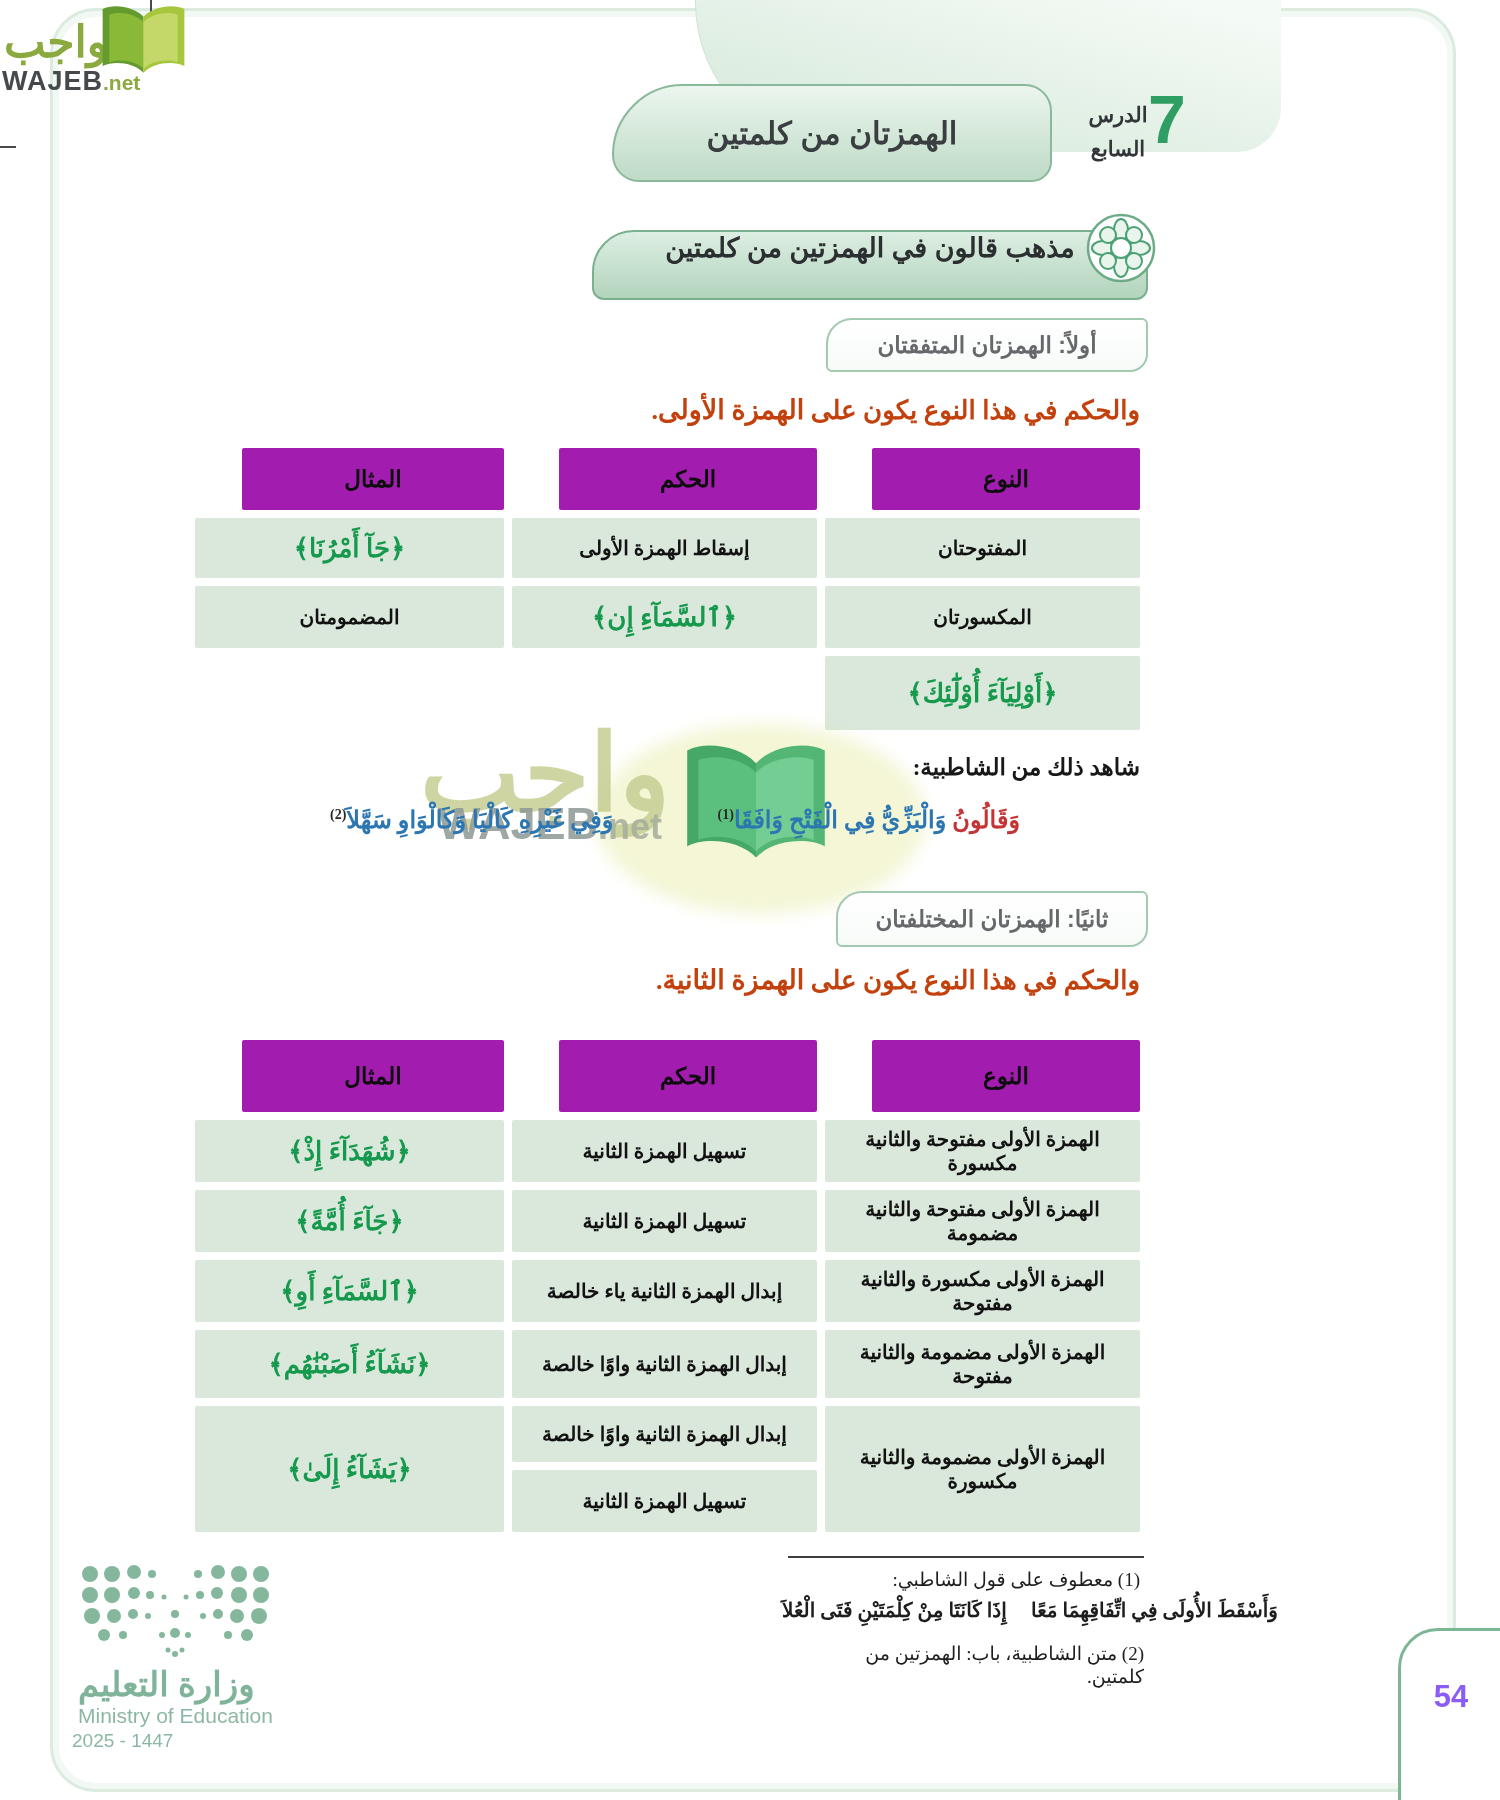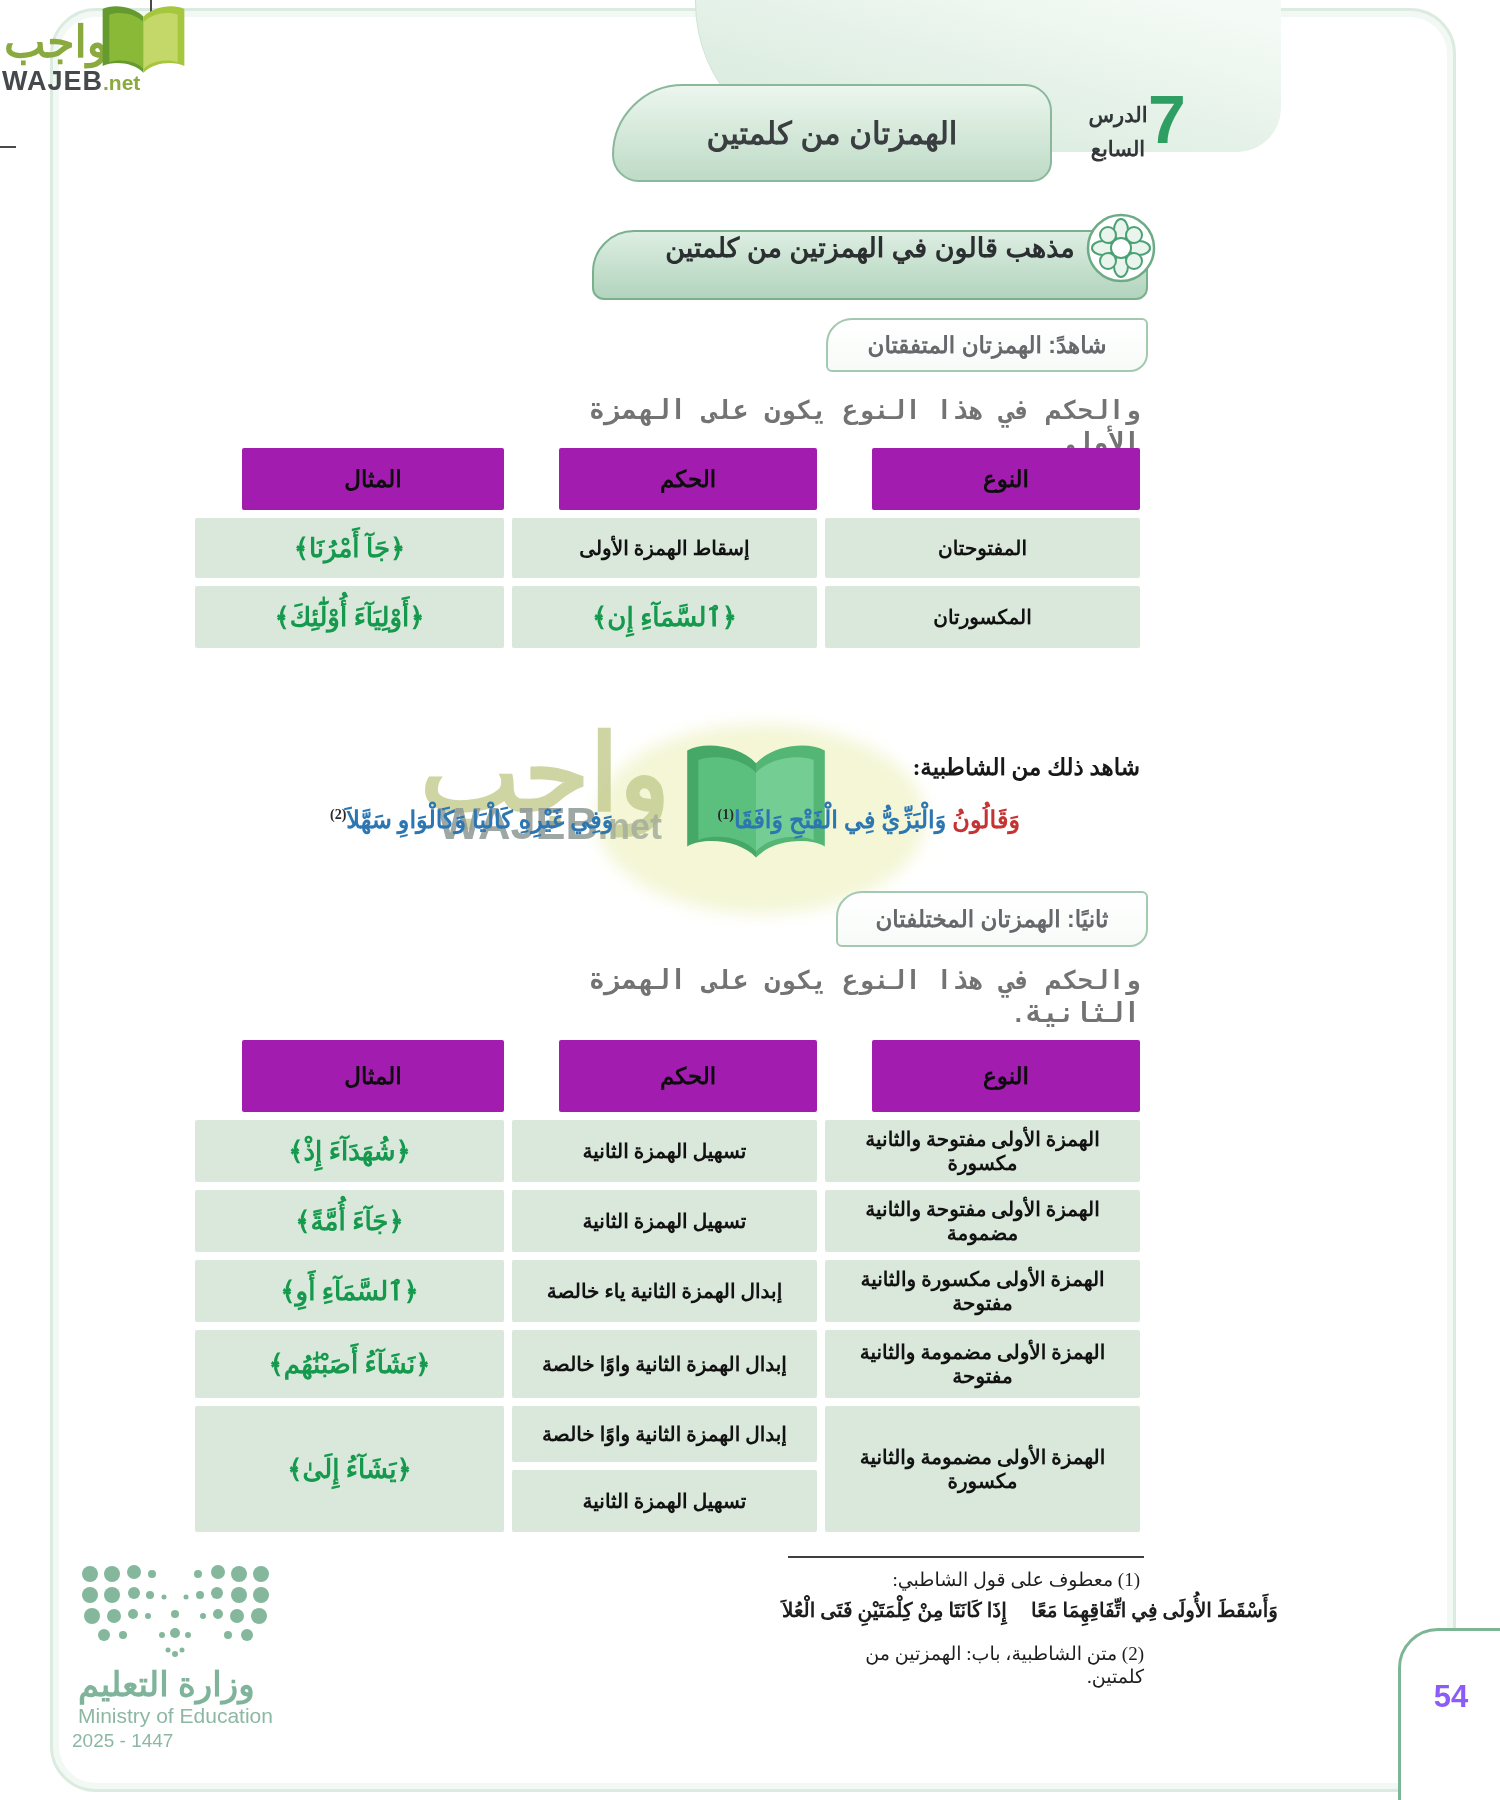--- a/index.html
+++ b/index.html
@@ -164,7 +164,7 @@
 </div>
 
 <div class="abs tab tab1">
-  <span>شاهدً: الهمزتان المتفقتان</span>
+  <span>أولاً: الهمزتان المتفقتان</span>
 </div>
 <div class="abs intro intro1">
   <span>والحكم في هذا النوع يكون على </span><strong>الهمزة الأولى</strong><span>.</span>

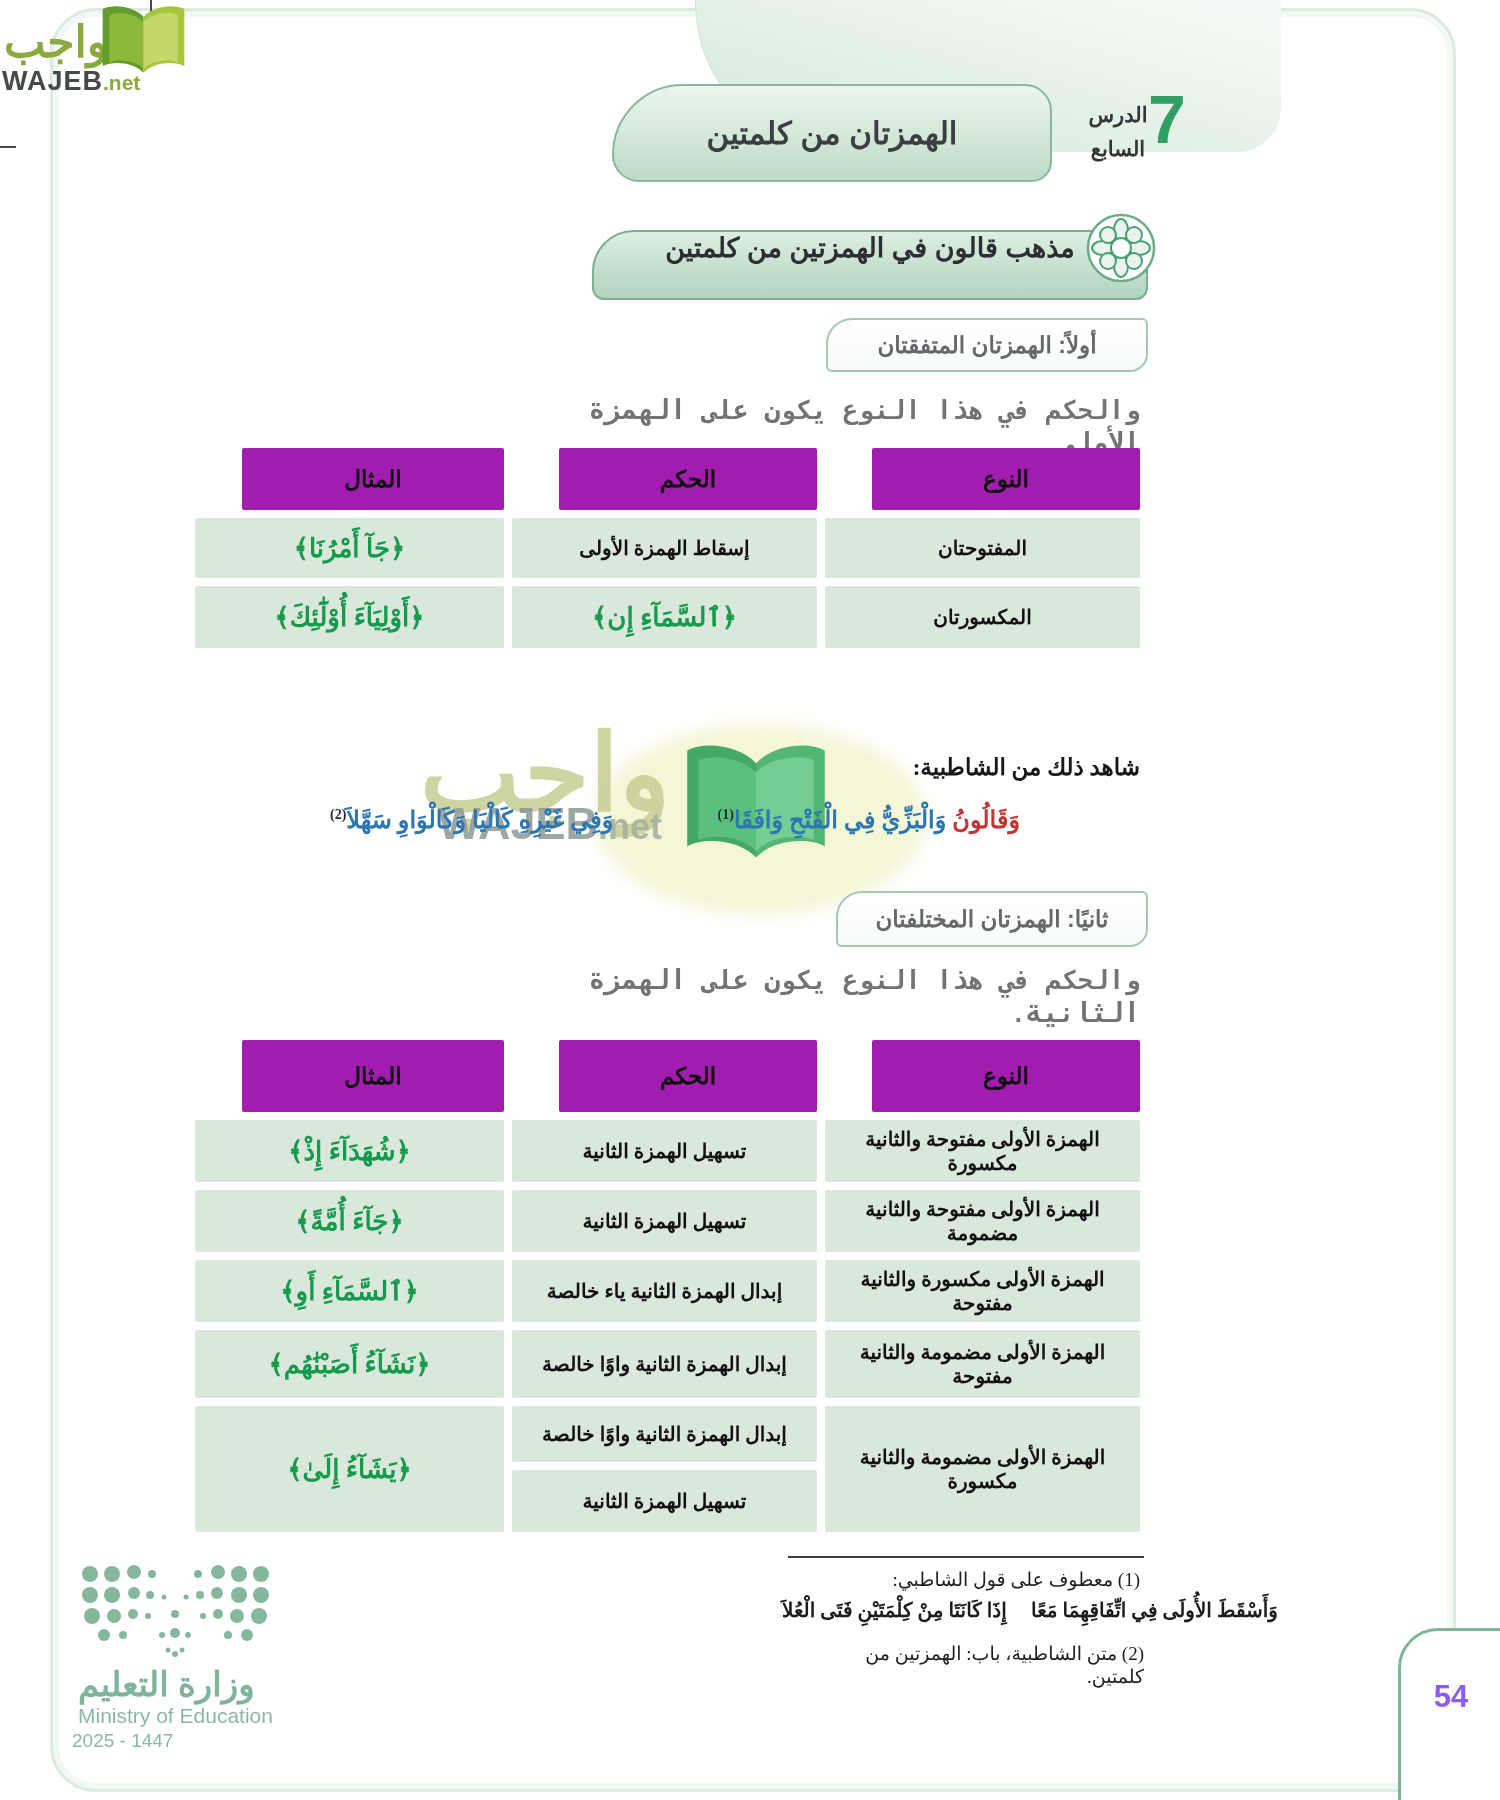--- a/index.html
+++ b/index.html
@@ -49,7 +49,7 @@
 
   
   .intro{width:610px;direction:rtl;text-align:right;
-      font-family:Liberation Mono, monospace;font-size:26px;font-weight:700;color:#737373;}
+      font-family:Liberation Serif, serif;font-size:26px;font-weight:700;color:#c2410c;}
   .intro1{left:530px;top:394px;}
   .intro2{left:530px;top:964px;z-index:6;}
   .intro strong{font-weight:800;font-size:27px;}

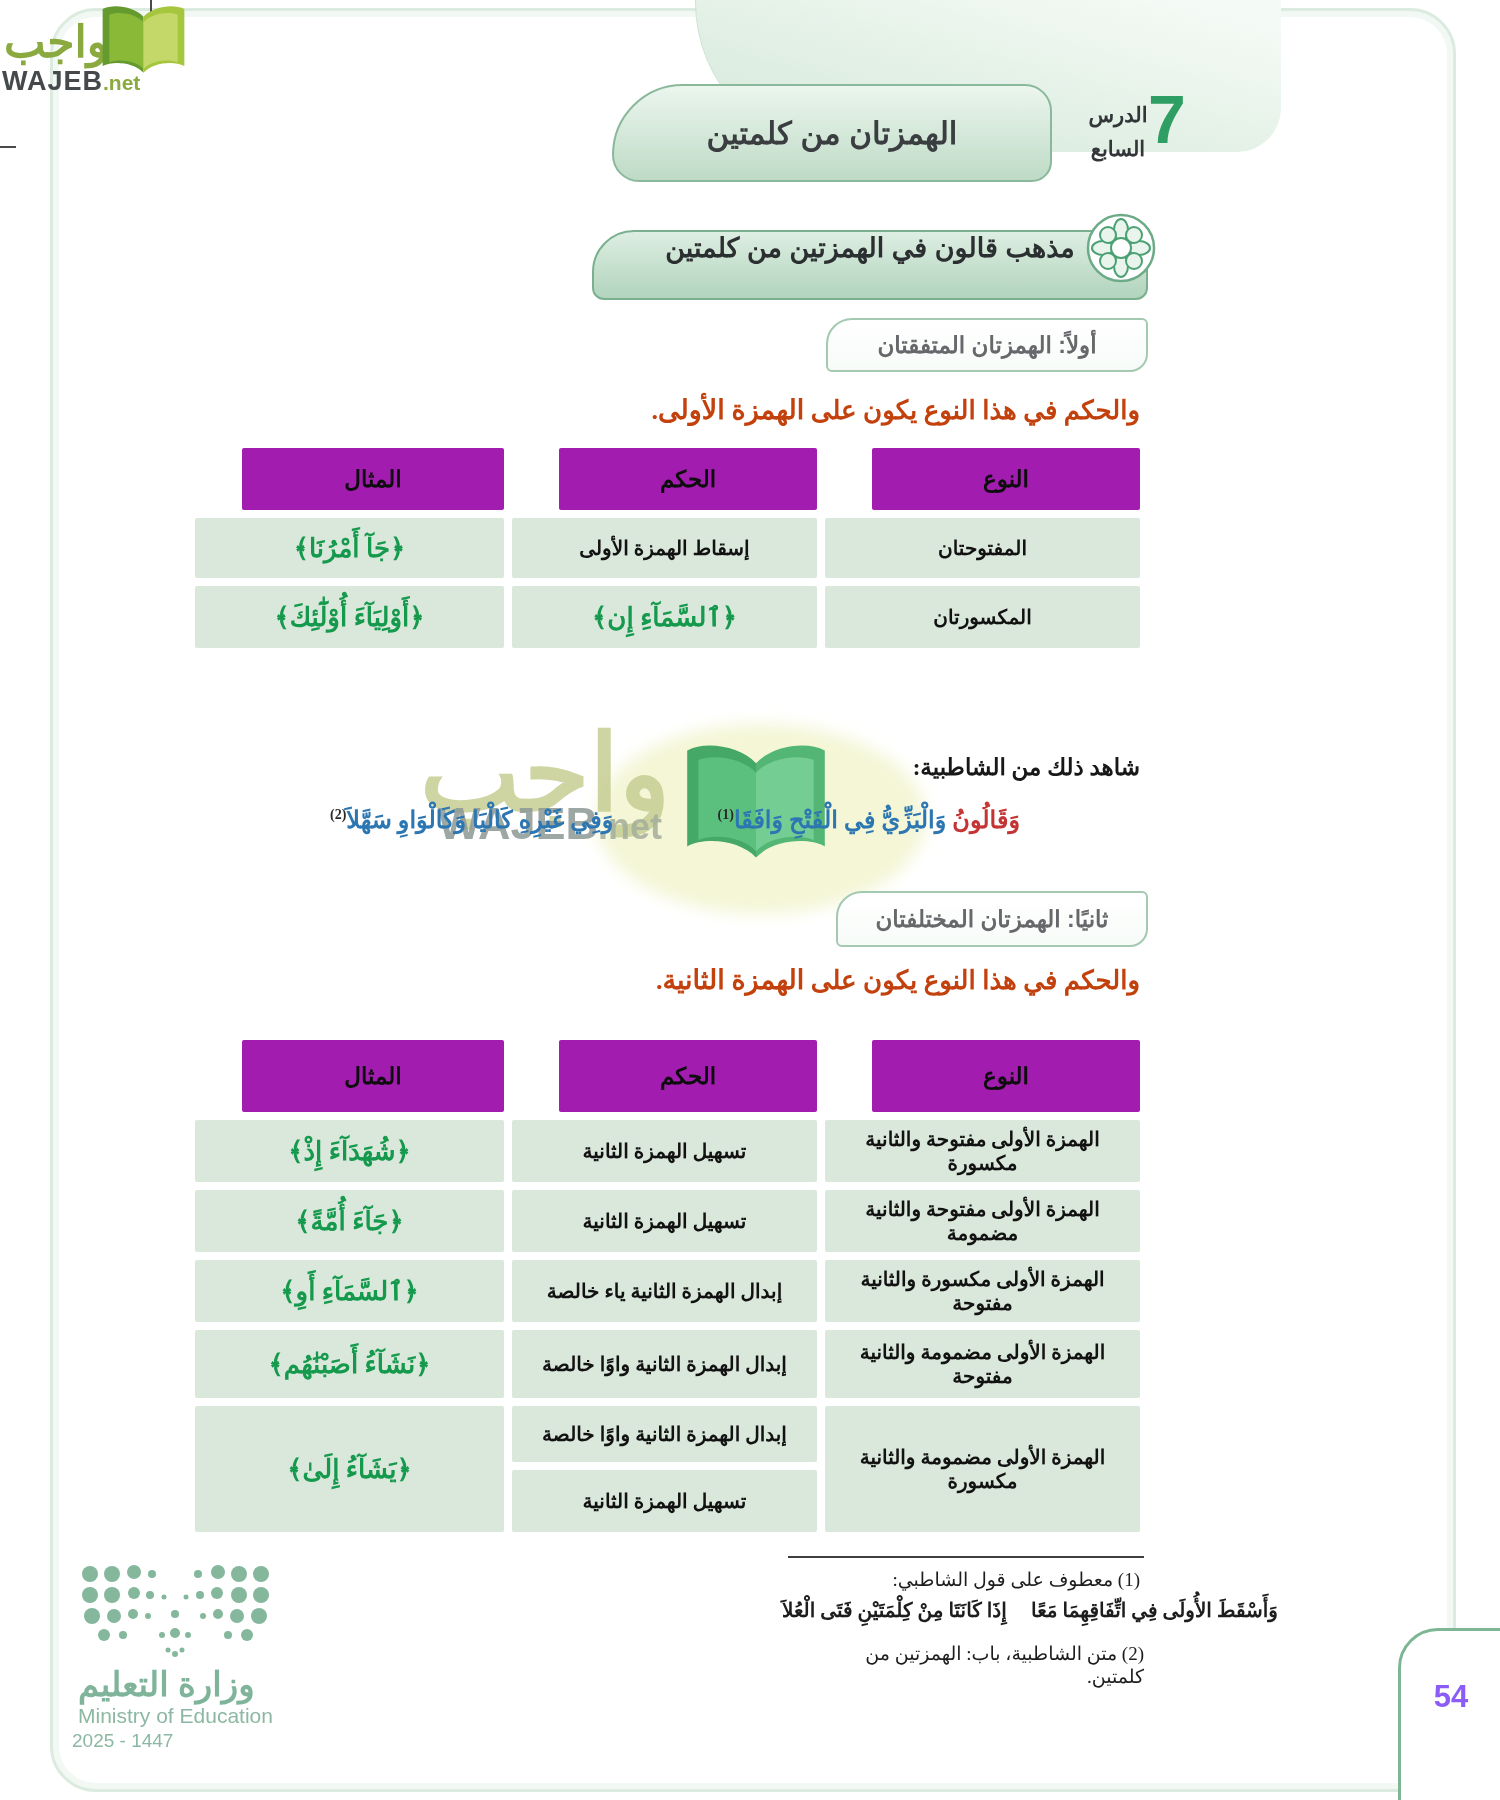--- a/index.html
+++ b/index.html
@@ -182,6 +182,7 @@
   <div class="td">المكسورتان</div>
   <div class="td example">﴿ٱلسَّمَآءِ إِن﴾</div>
 
+  <div class="td">المضمومتان</div>
   <div class="td example">﴿أَوْلِيَآءَ أُوْلَٰٓئِكَ﴾</div>
 </div>
 

